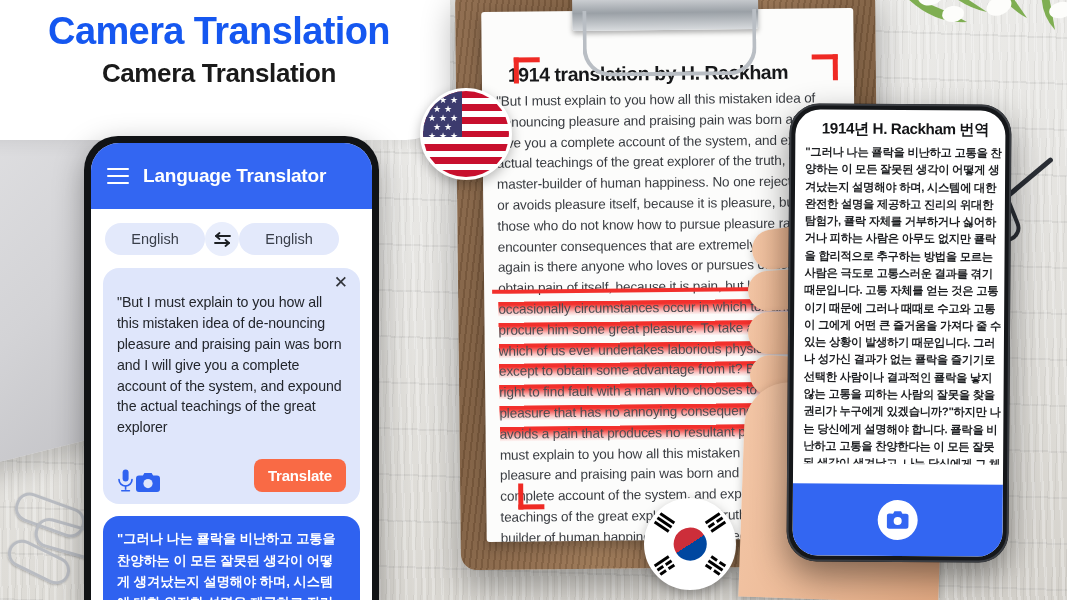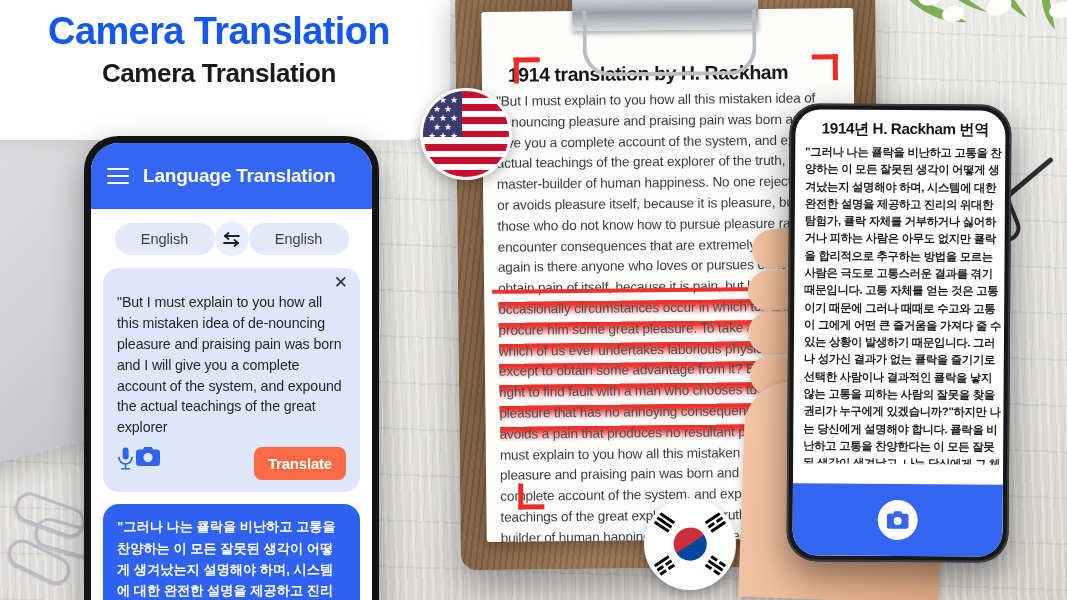--- a/index.html
+++ b/index.html
@@ -375,7 +375,7 @@
             <span></span>
             <span></span>
         </div>
-        <div class="appbar-title">Language Translation</div>
+        <div class="appbar-title">Language Translator</div>
       </div>
 
       <div class="lang-row">

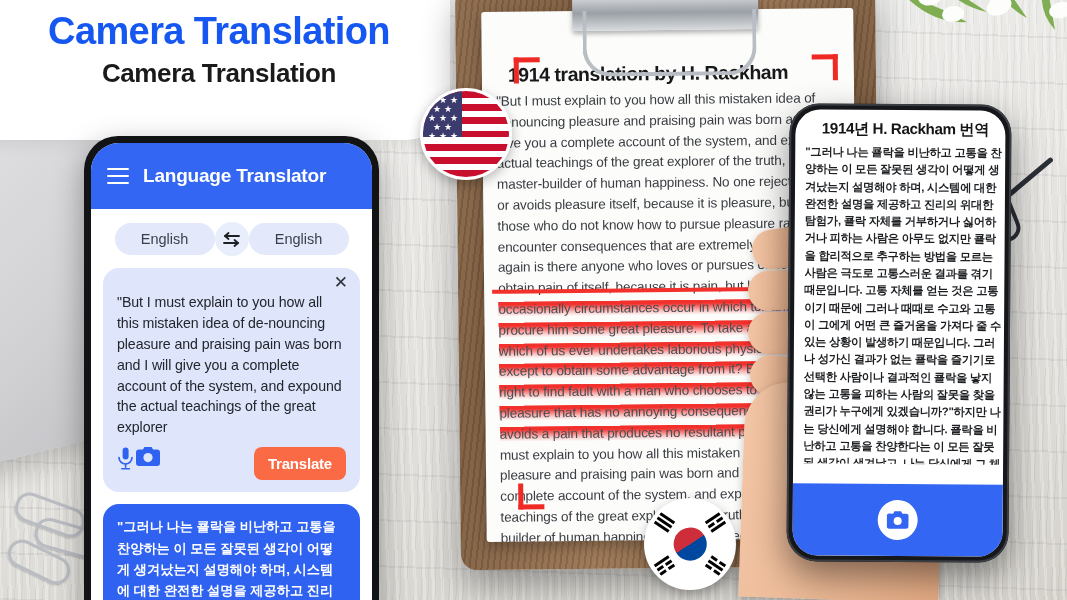--- a/index.html
+++ b/index.html
@@ -104,7 +104,7 @@
   .hamburger span { display:block; height:2.4px; background:#fff; border-radius:2px; }
   .appbar-title { color:#fff; font-size:19px; font-weight:600; letter-spacing:-.2px; }
 
-  .lang-row { display:flex; align-items:center; justify-content:center; gap:0;
+  .lang-row { display:flex; align-items:center; gap:0;
               padding: 13px 14px 8px 14px; }
   .lang-chip {
     background:#e3e9fb; color:#3a3f4a; font-size:14.5px; border-radius:18px;

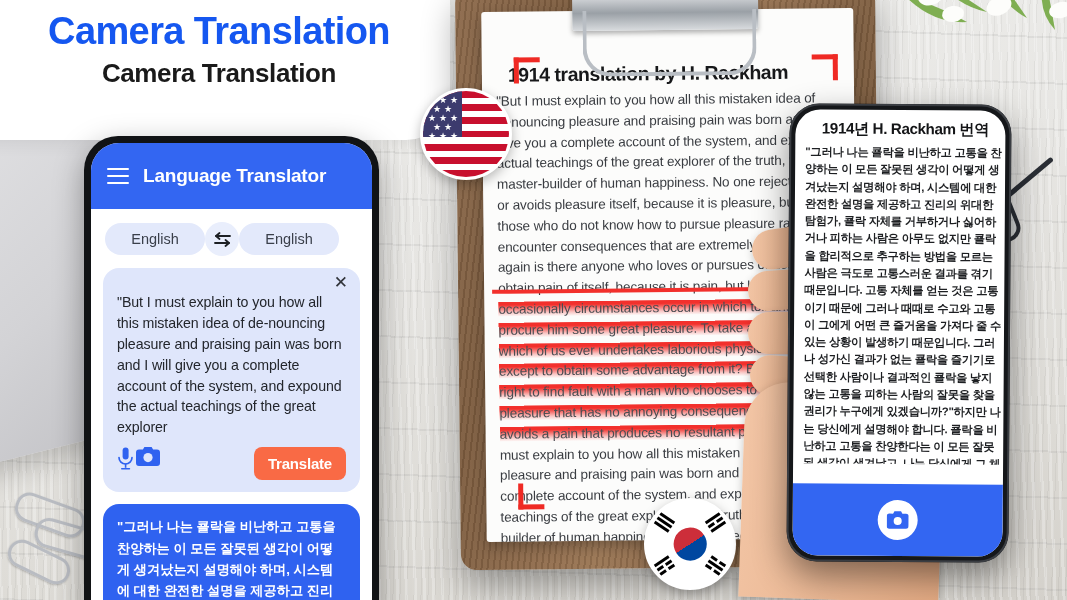--- a/index.html
+++ b/index.html
@@ -123,7 +123,7 @@
              line-height:1; font-weight:400; }
   .src-text { font-size:14.2px; line-height:1.47; color:#23262c; margin-top:16px;
               letter-spacing:-.1px; }
-  .src-actions { display:flex; align-items:flex-start; gap:2px; margin-top:9px; }
+  .src-actions { display:flex; align-items:flex-end; gap:2px; margin-top:21px; }
   .mic-icon, .cam-icon { color:#2f62f0; }
   .translate-btn {
     margin-left:auto; background:#f96a45; color:#fff; font-size:15px; font-weight:700;

